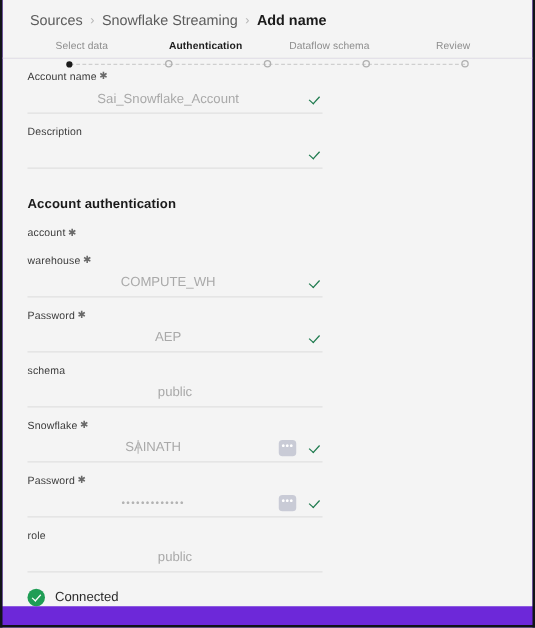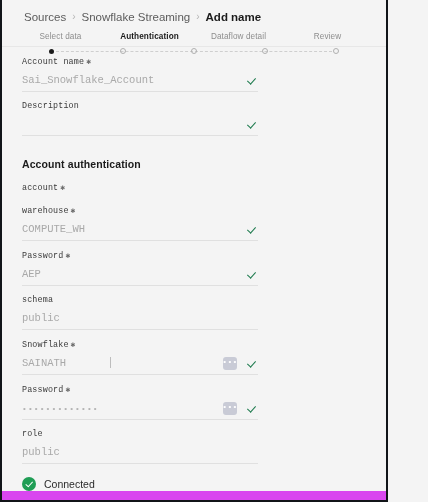--- a/index.html
+++ b/index.html
@@ -17,13 +17,13 @@
 
   #app {
     position: relative;
-    width: 388px;
+    width: 428px;
     height: 502px;
     box-sizing: border-box;
     border-left: 2px solid #111418;
     border-right: 2px solid #111418;
     border-bottom: 2px solid #111418;
-    background: #d946ef;
+    background: #6d28d9;
     overflow: hidden;
   }
 

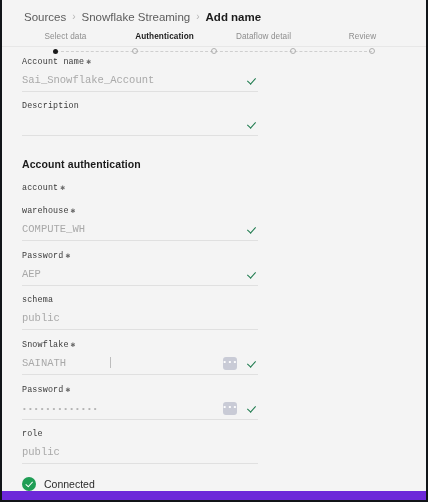--- a/index.html
+++ b/index.html
@@ -283,7 +283,7 @@
       <div class="step-labels" id="step-labels">
           <div class="step-label">Select data</div>
           <div class="step-label active">Authentication</div>
-          <div class="step-label">Dataflow detail</div>
+          <div class="step-label">Dataflow schema</div>
           <div class="step-label">Review</div>
         </div>
       <div class="step-dots">

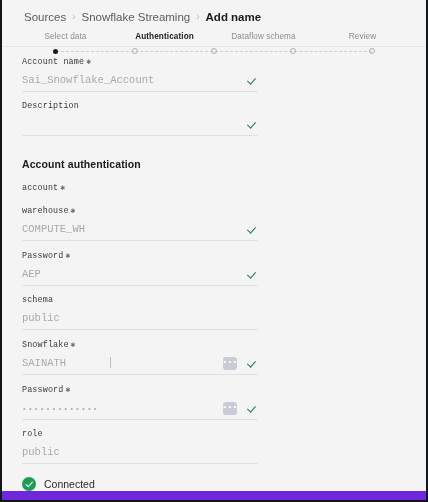--- a/index.html
+++ b/index.html
@@ -131,7 +131,6 @@
   .field {
     padding-left: 20px;
     padding-right: 20px;
-    font-family: Liberation Mono, monospace;
   }
   .field-label {
     font-size: 8.4px;

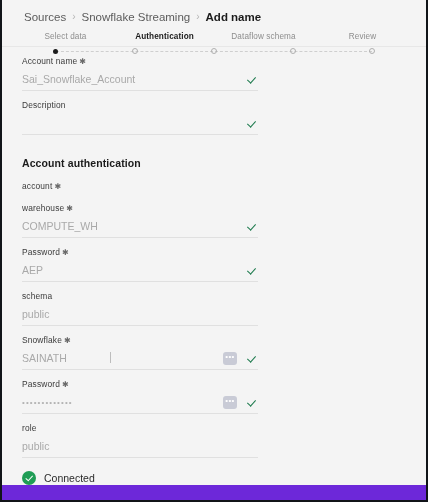--- a/index.html
+++ b/index.html
@@ -164,6 +164,7 @@
     white-space: nowrap;
     overflow: hidden;
     flex: 1;
+    text-align: center;
   }
   .field-value.indented {
     padding-left: 50px;

